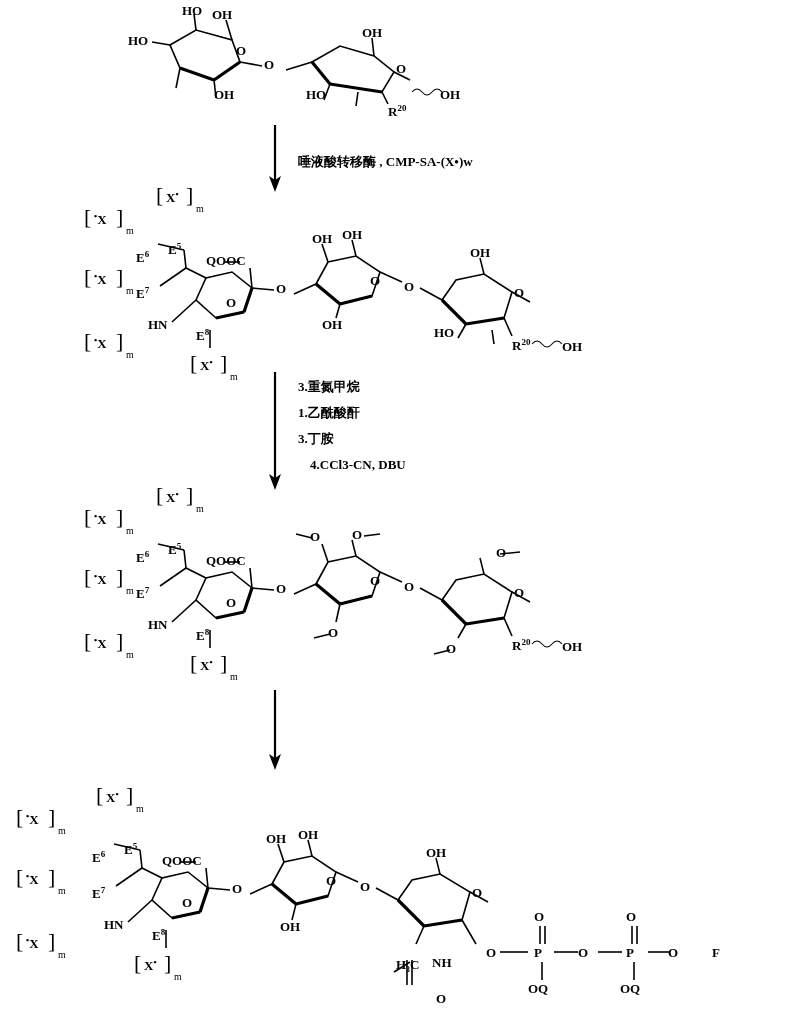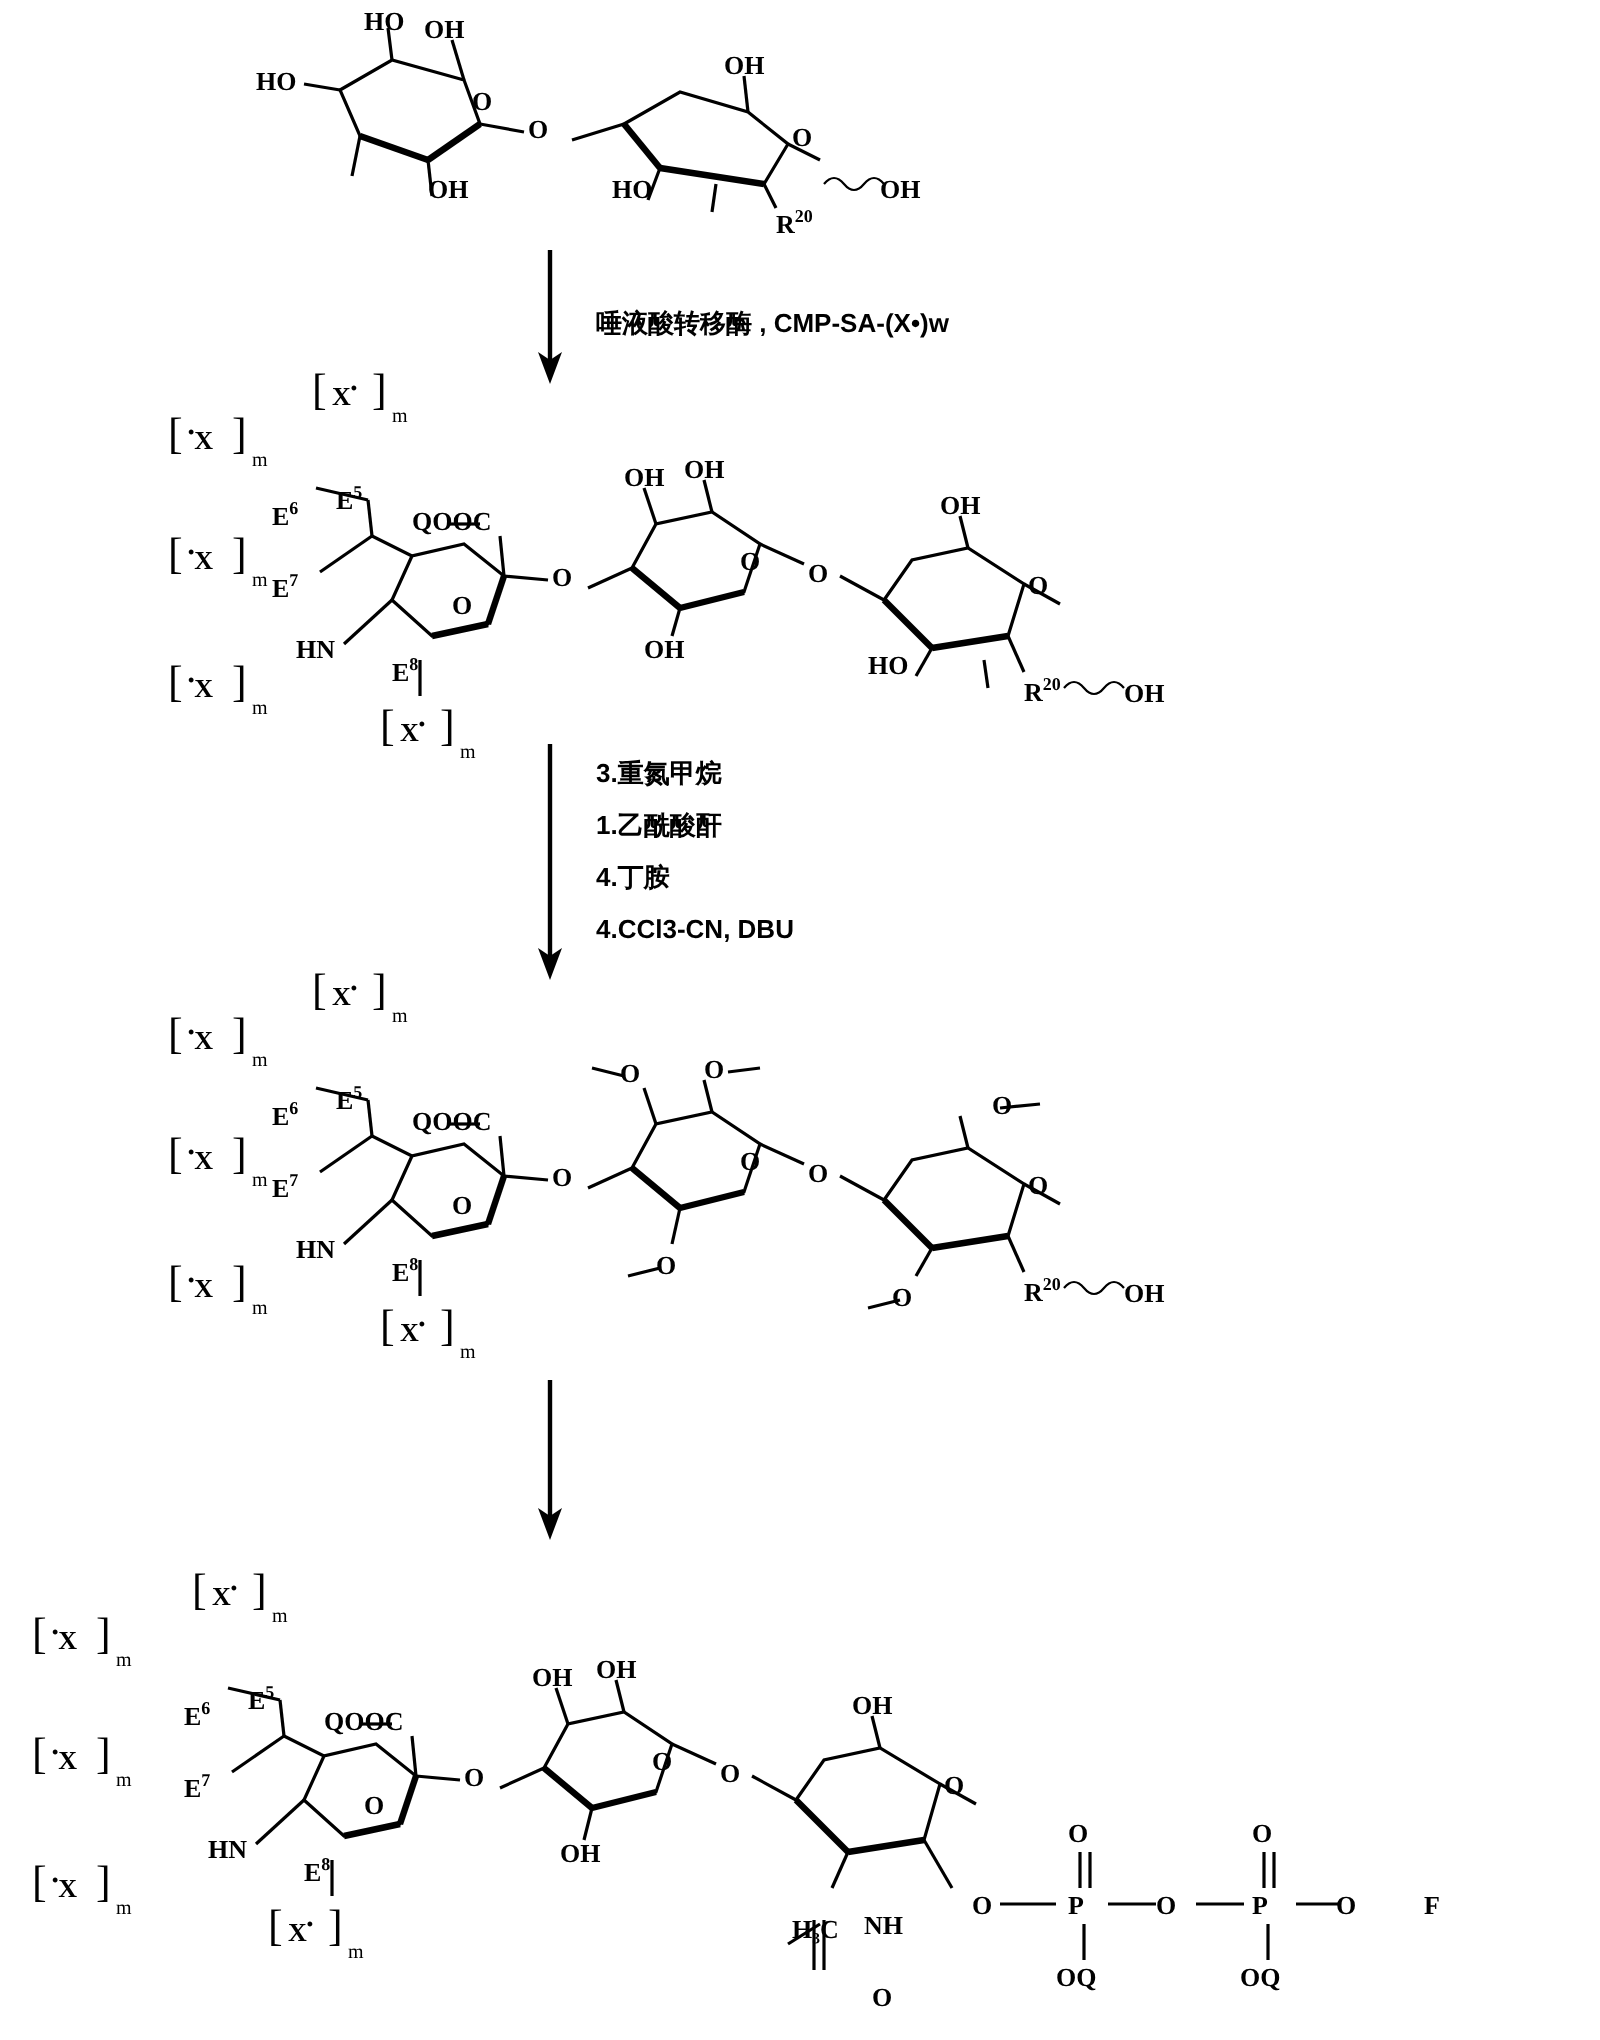--- a/index.html
+++ b/index.html
@@ -9,7 +9,7 @@
   .atom{font-family:"Liberation Serif",serif;font-weight:700;font-size:13px;}
   .small{font-size:10px;}
   .sup{font-size:9px;vertical-align:super;}
-  .cn{font-family:Liberation Sans, sans-serif;font-weight:700;font-size:13px;}
+  .cn{font-family:Liberation Serif, serif;font-weight:700;font-size:13px;}
   .brk{font-family:"Liberation Serif",serif;font-size:22px;font-weight:400;}
   svg{position:absolute;left:0;top:0;overflow:visible;}
   .bond{stroke:#000;fill:none;}

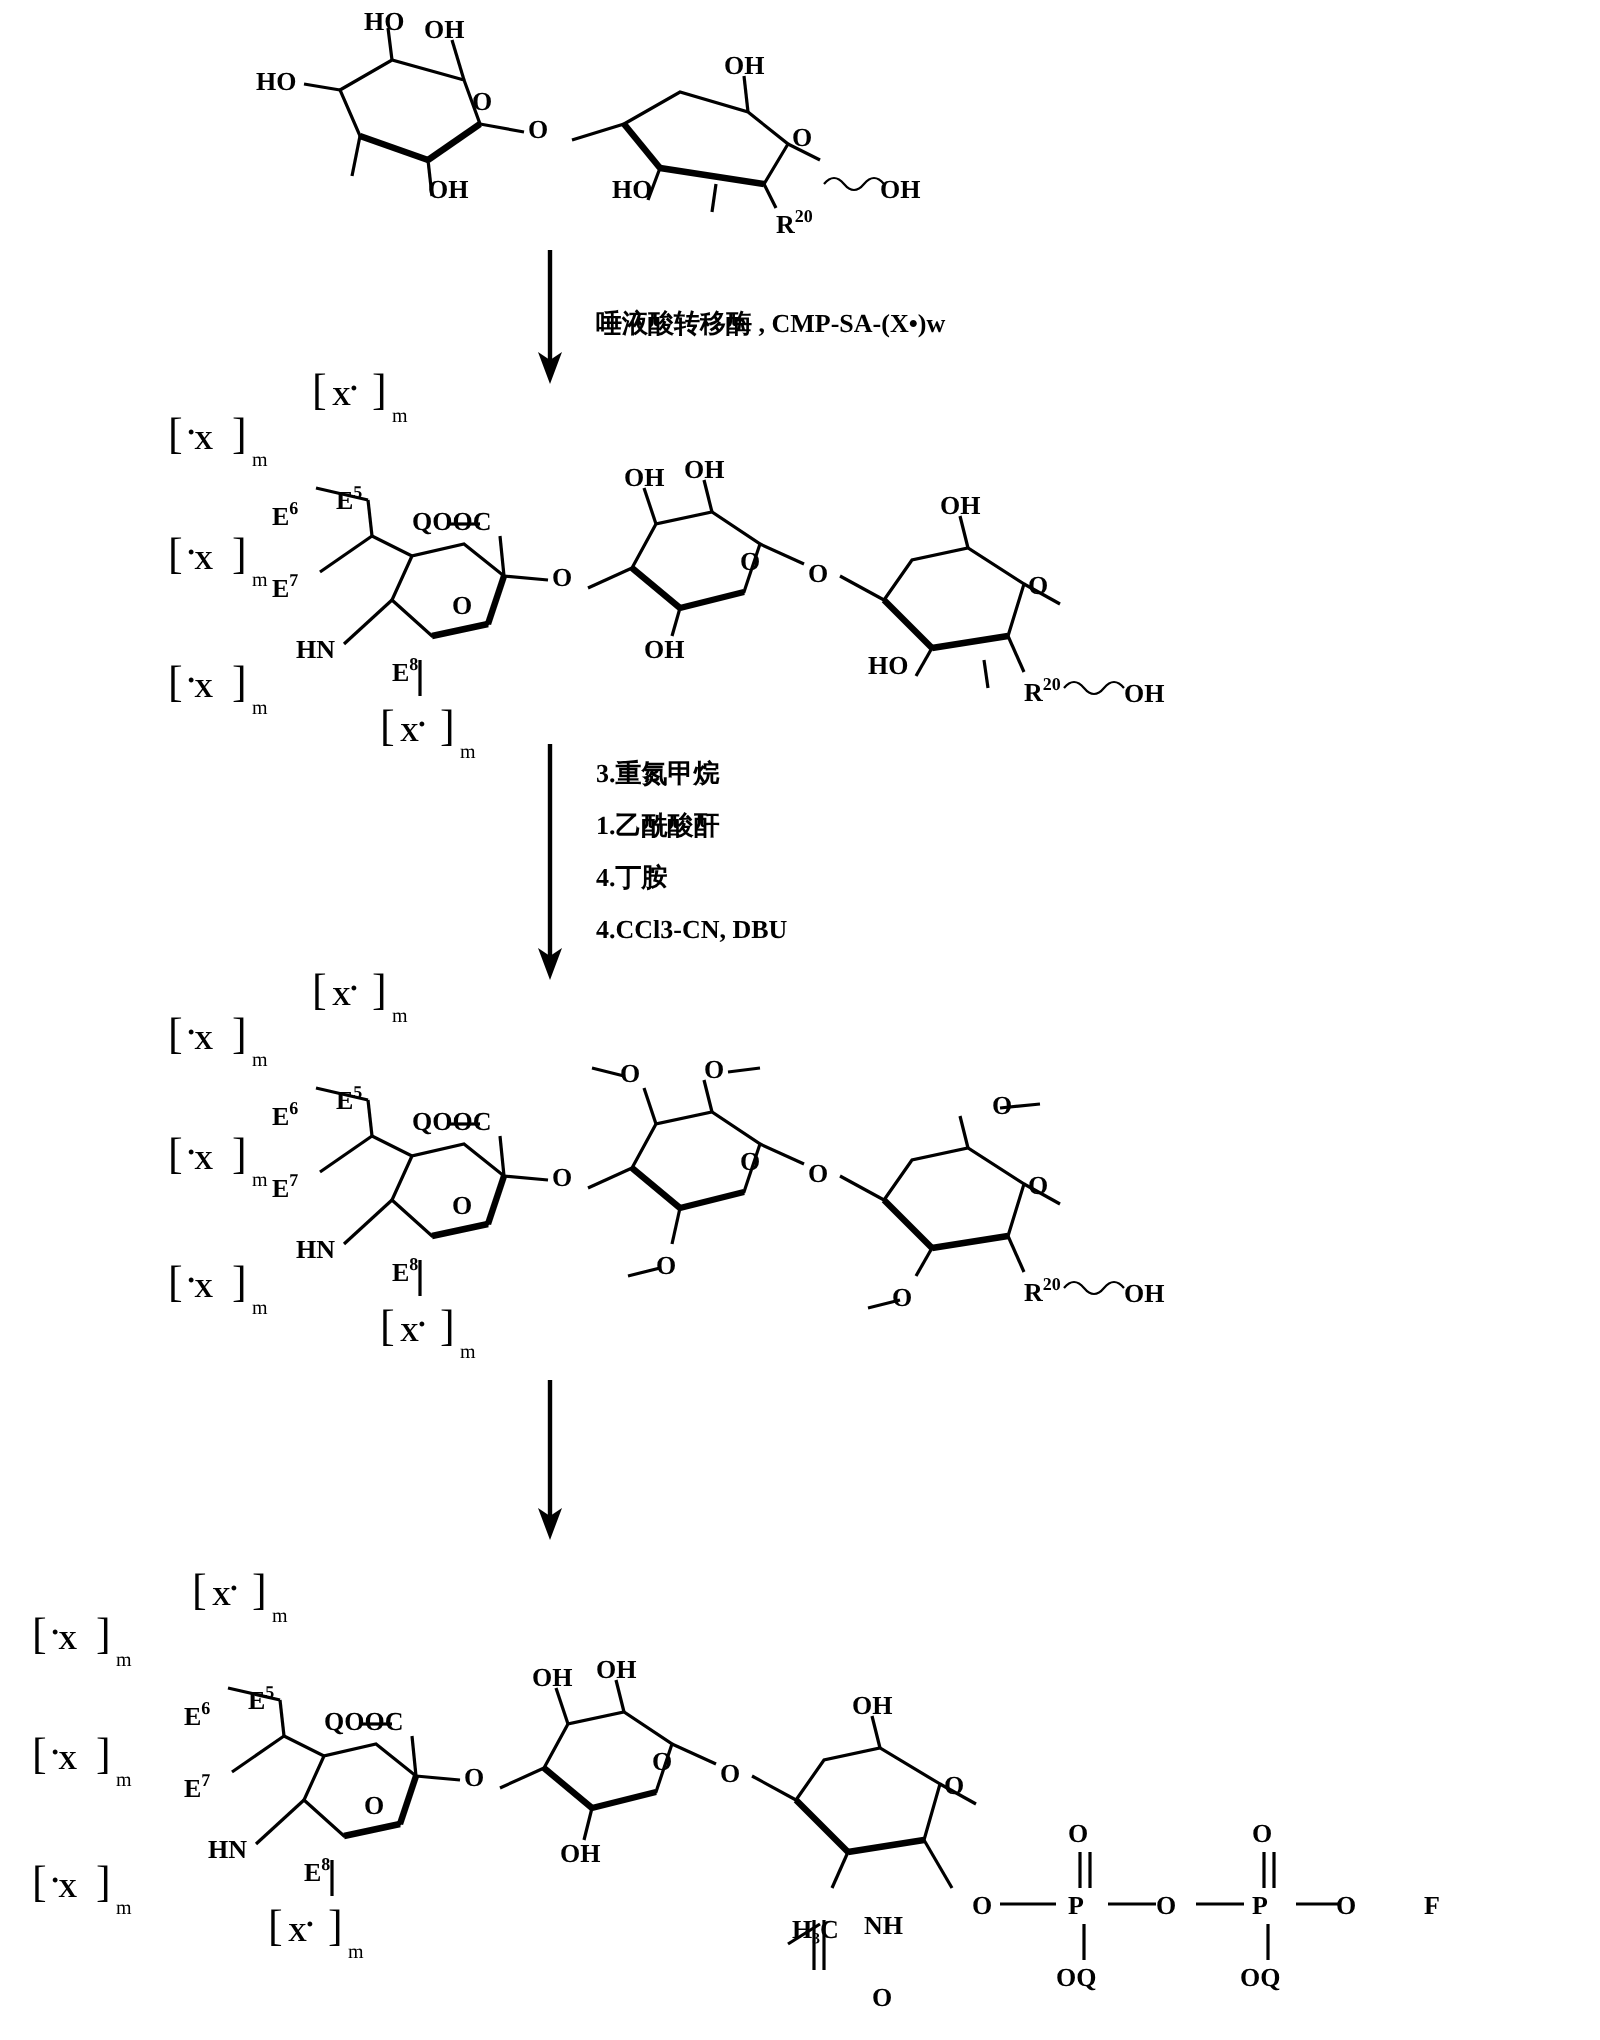--- a/index.html
+++ b/index.html
@@ -159,7 +159,7 @@
   </svg>
   <div class="lbl cn" style="left:298px;top:380px">3.重氮甲烷</div>
   <div class="lbl cn" style="left:298px;top:406px">1.乙酰酸酐</div>
-  <div class="lbl cn" style="left:298px;top:432px">4.丁胺</div>
+  <div class="lbl cn" style="left:298px;top:432px">3.丁胺</div>
   <div class="lbl cn" style="left:298px;top:458px">4.CCl3-CN, DBU</div>
 
   <svg width="800" height="1020">

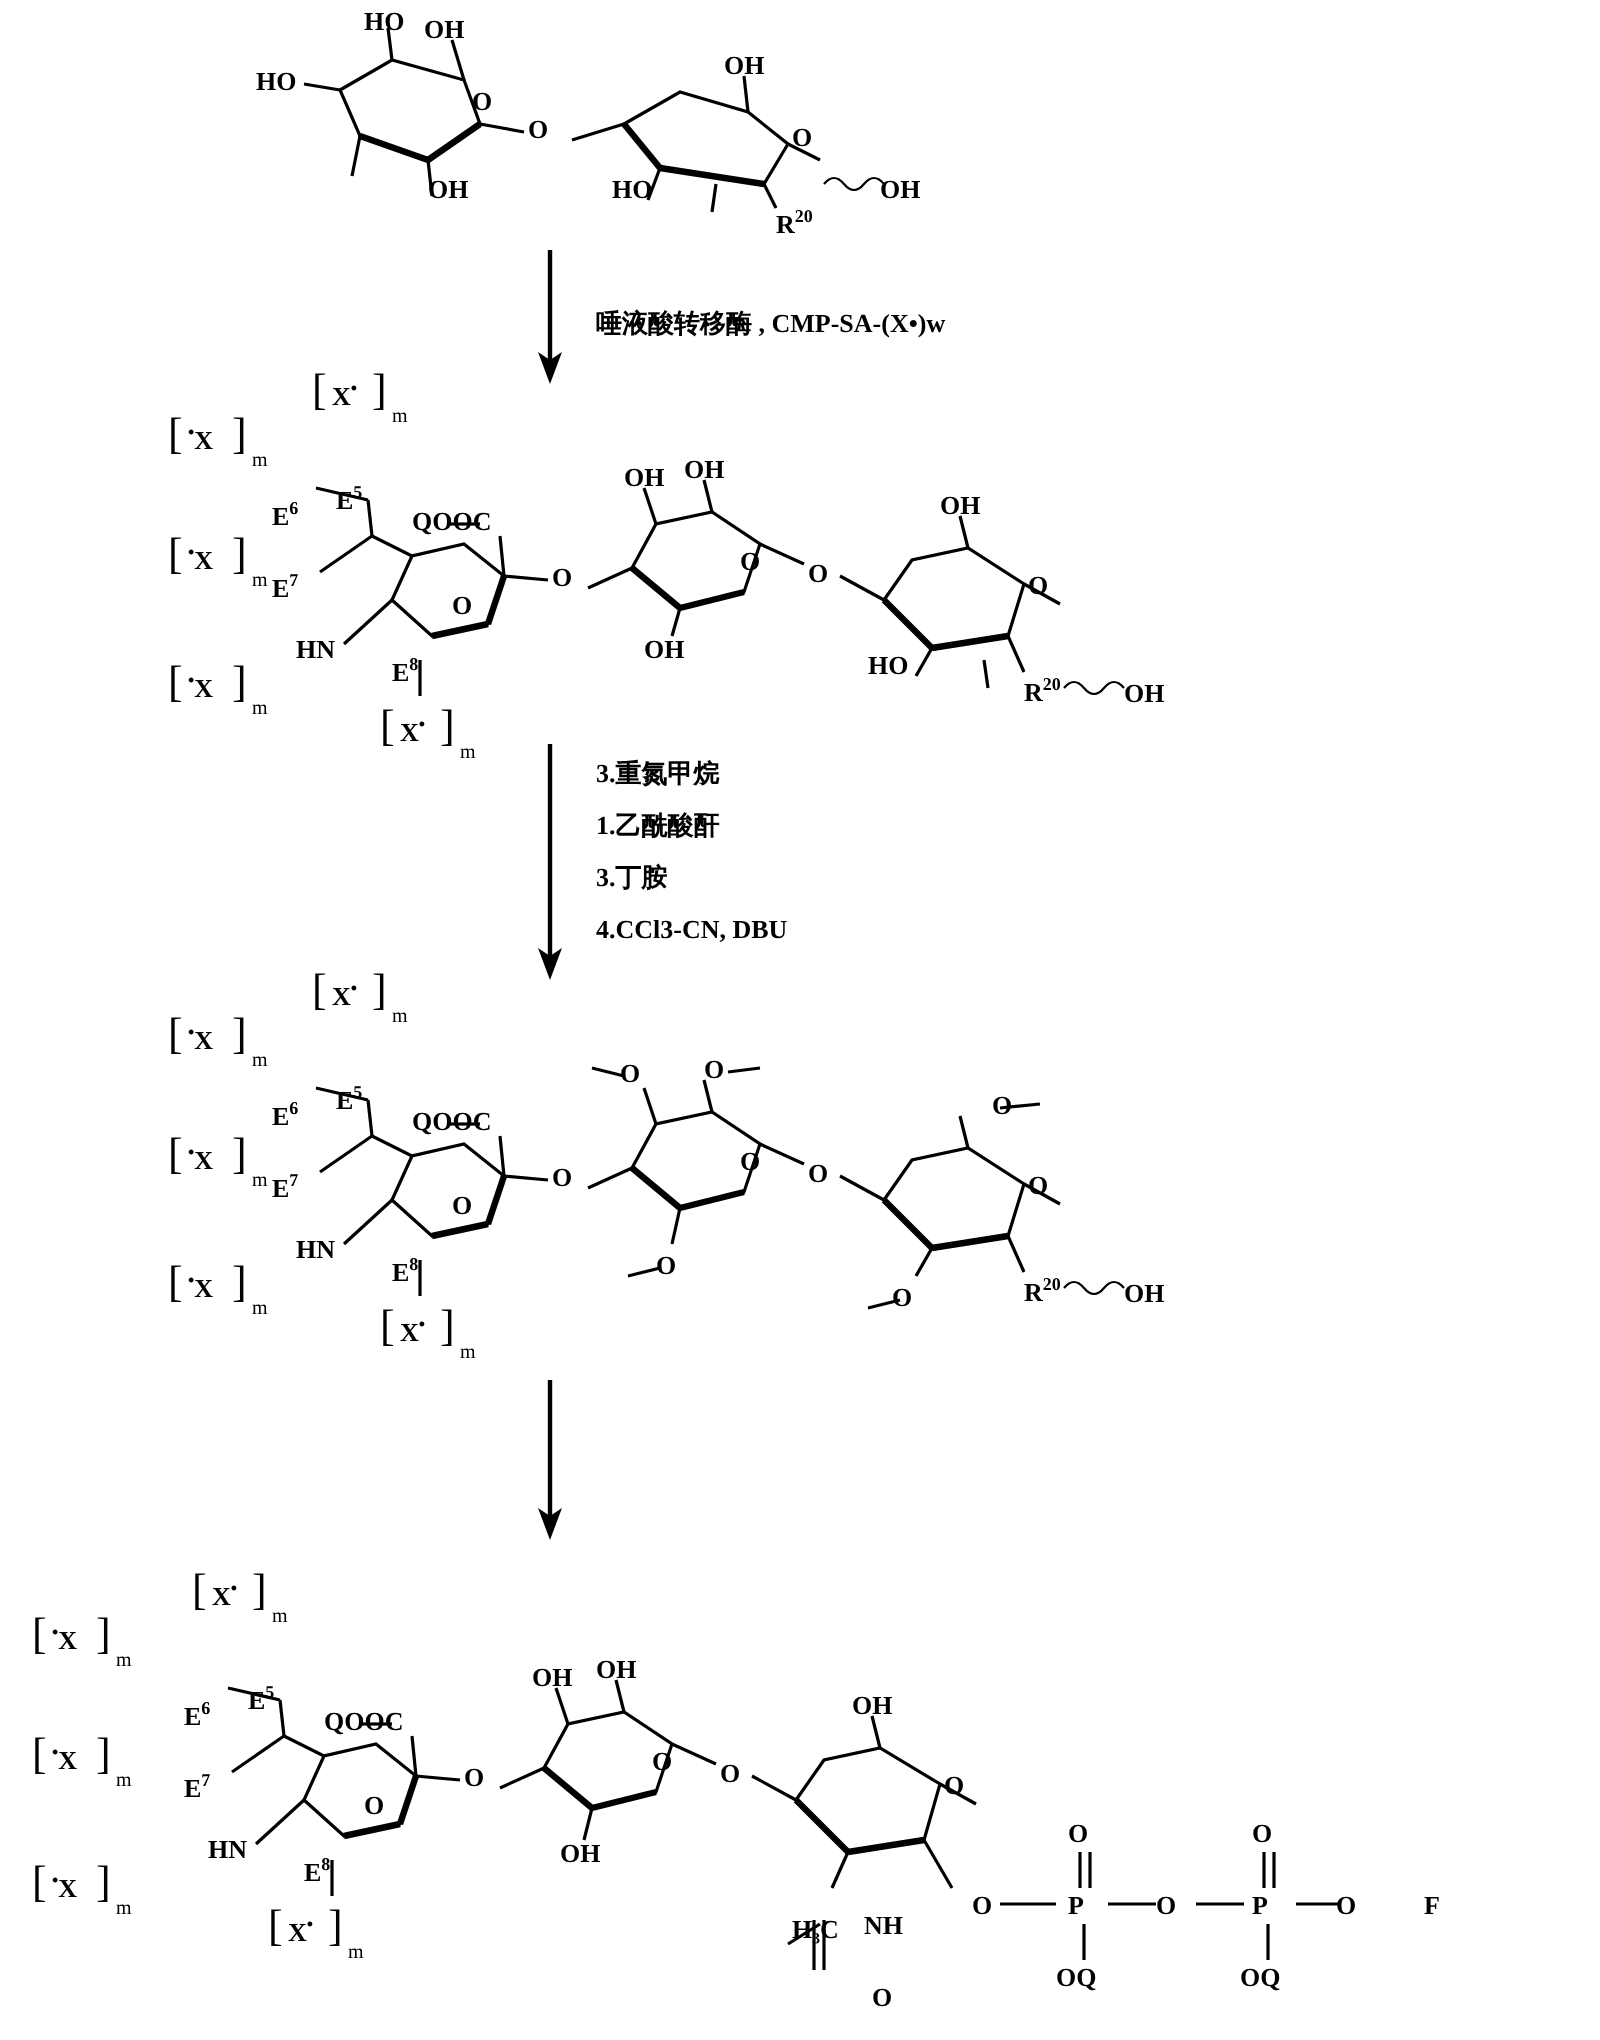--- a/index.html
+++ b/index.html
@@ -160,7 +160,7 @@
   <div class="lbl cn" style="left:298px;top:380px">3.重氮甲烷</div>
   <div class="lbl cn" style="left:298px;top:406px">1.乙酰酸酐</div>
   <div class="lbl cn" style="left:298px;top:432px">3.丁胺</div>
-  <div class="lbl cn" style="left:298px;top:458px">4.CCl3-CN, DBU</div>
+  <div class="lbl cn" style="left:310px;top:458px">4.CCl3-CN, DBU</div>
 
   <svg width="800" height="1020">
     <path class="bond b1" d="M196 600 L206 578 L232 572 L252 588 L244 612 L216 618 Z"></path>

